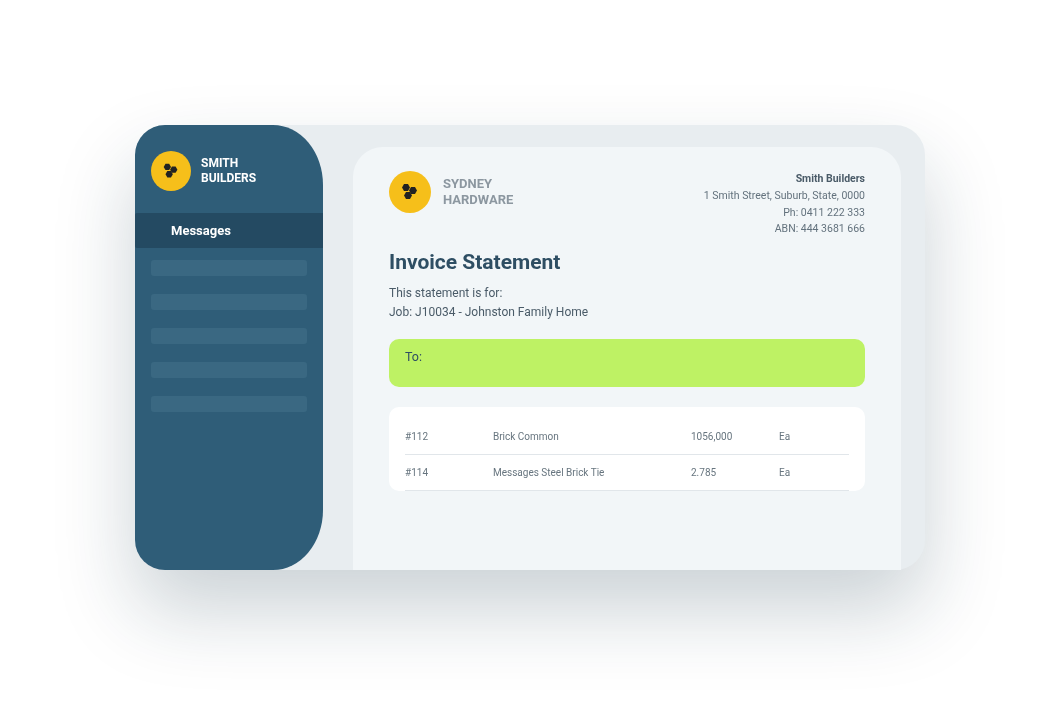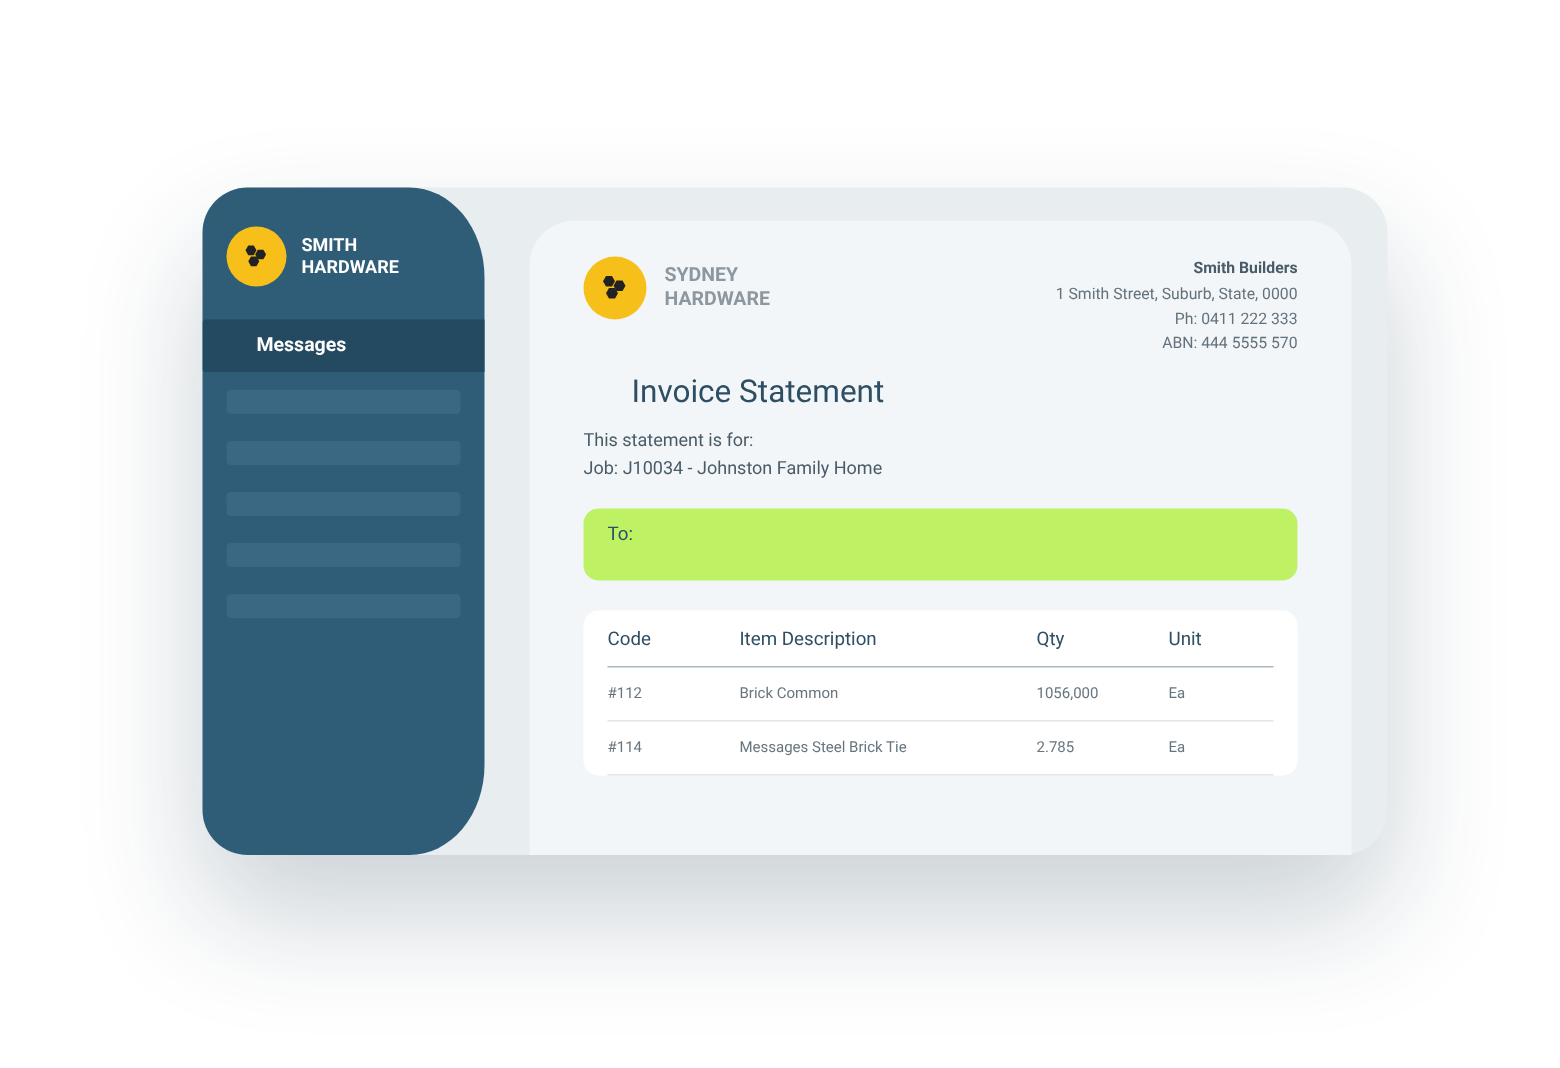--- a/index.html
+++ b/index.html
@@ -180,7 +180,7 @@
           </svg>
         </span>
         <span class="sb-name">SMITH
-HARDWARE</span>
+BUILDERS</span>
       </div>
       <div class="sb-active">Messages</div>
       <div class="sb-placeholder">

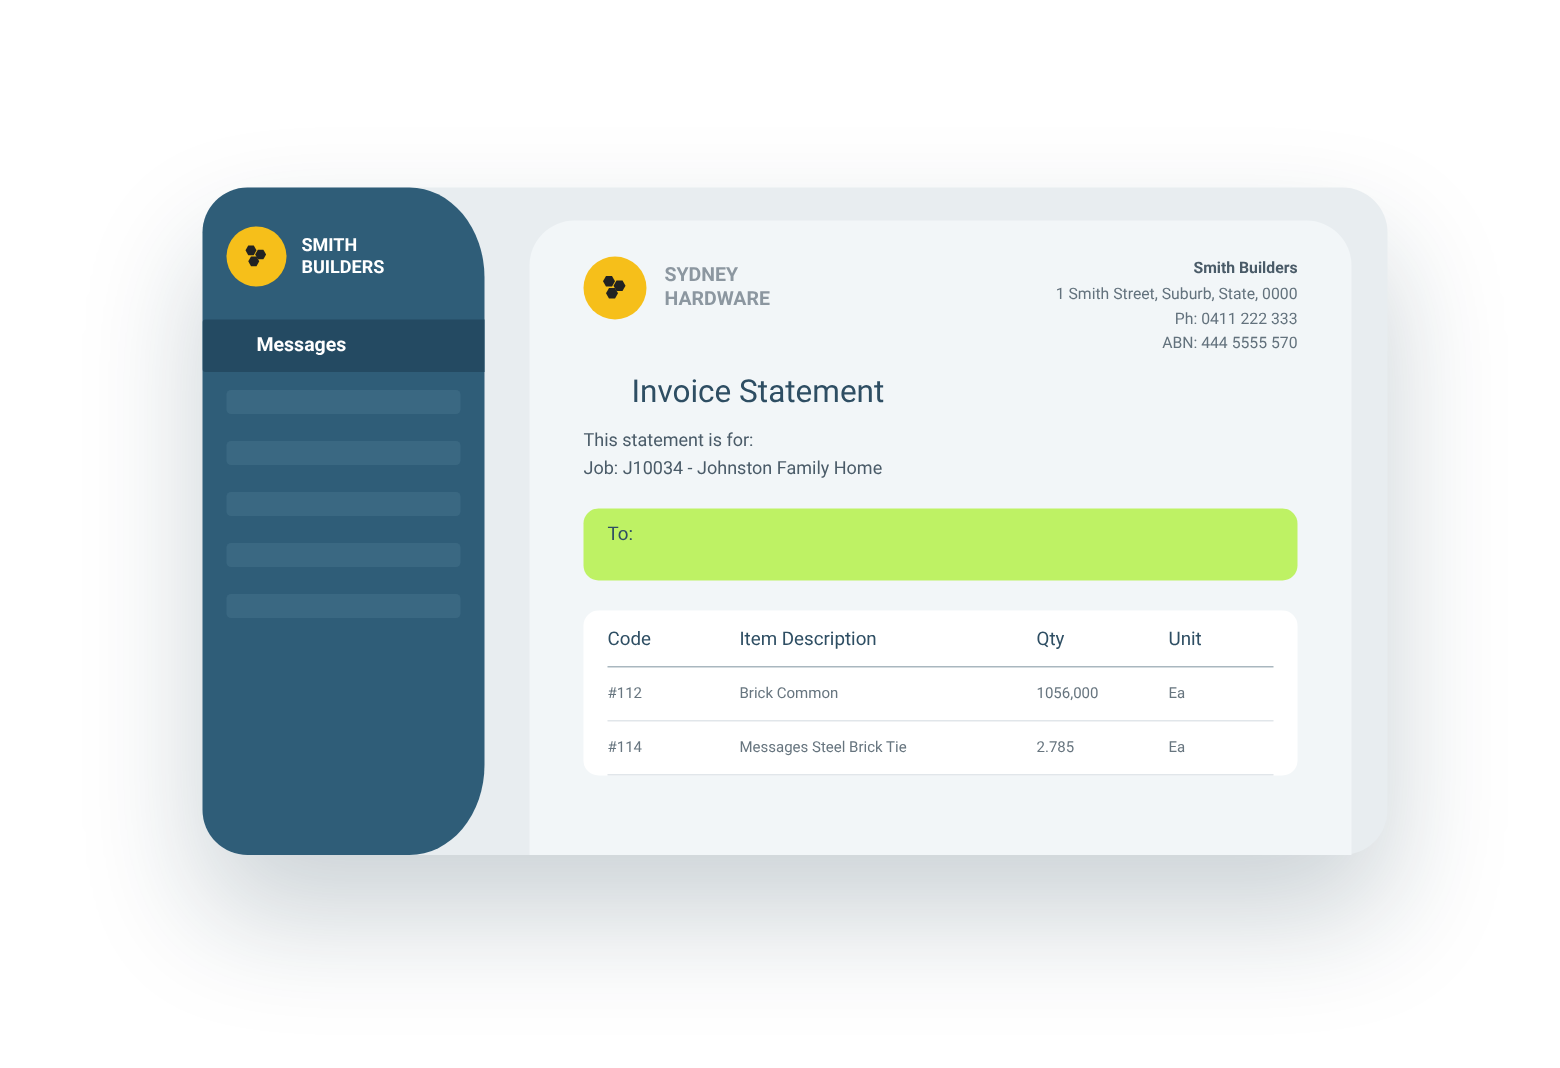--- a/index.html
+++ b/index.html
@@ -212,7 +212,7 @@
             <div class="strong">Smith Builders</div>
             <div>1 Smith Street, Suburb, State, 0000</div>
             <div>Ph: 0411 222 333</div>
-            <div>ABN: 444 5555 570</div>
+            <div>ABN: 444 3681 666</div>
           </div>
         </div>
 

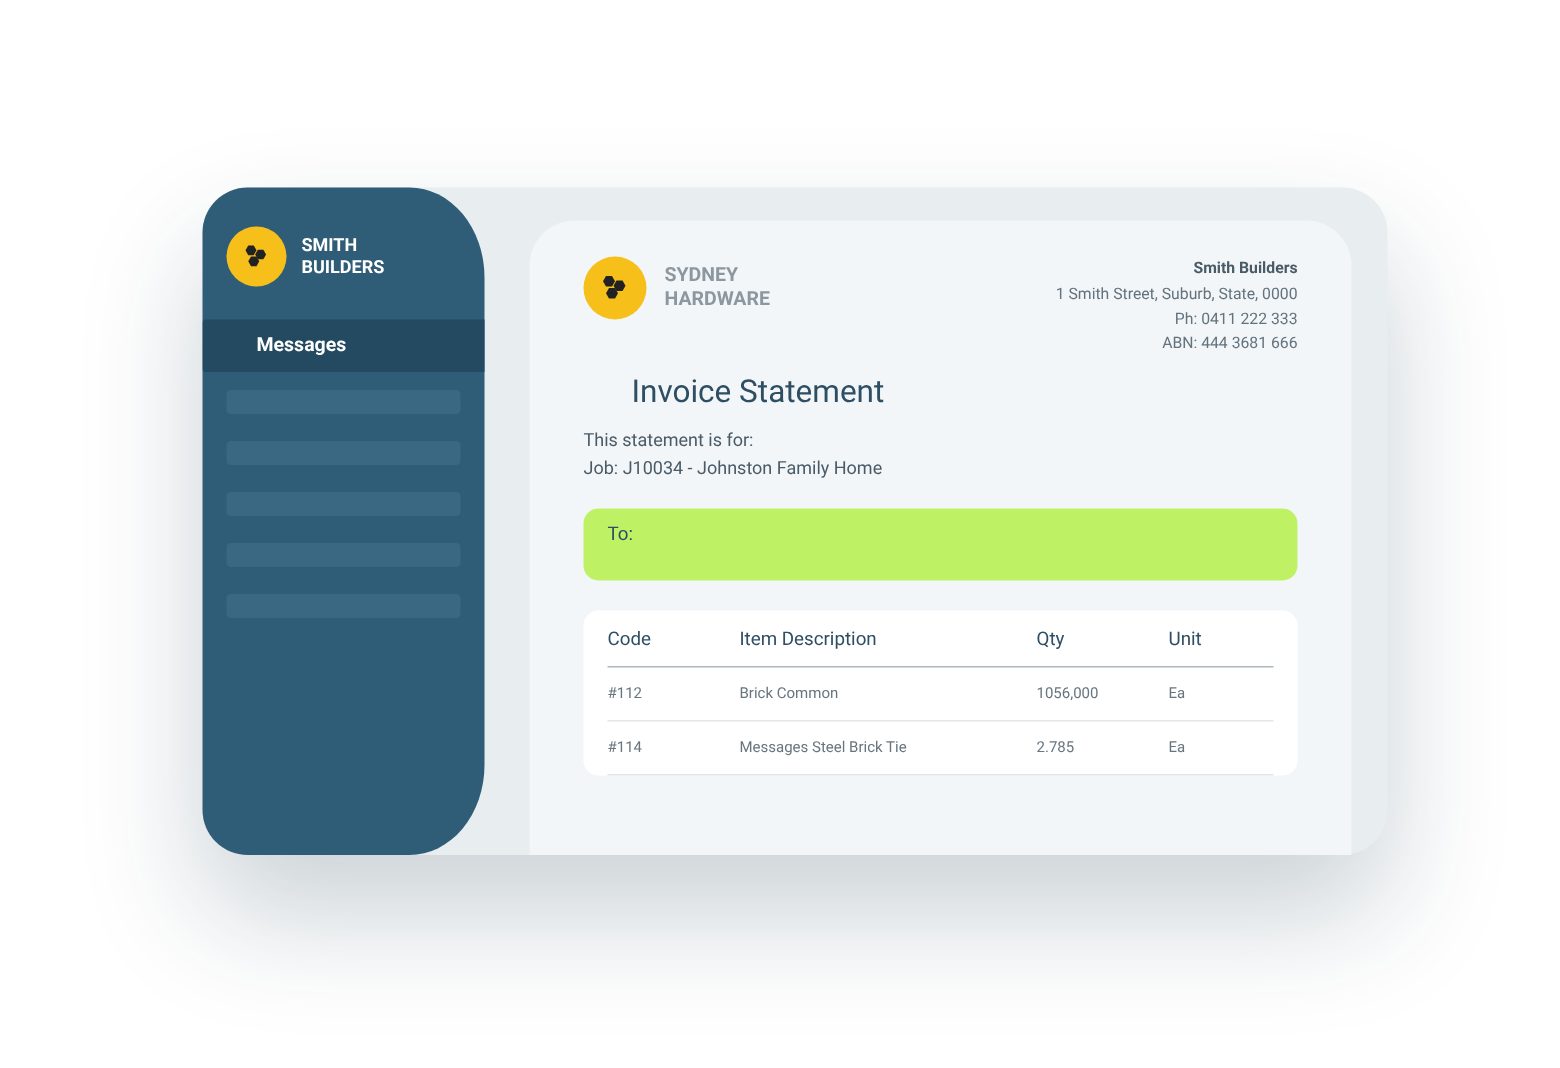--- a/index.html
+++ b/index.html
@@ -119,8 +119,7 @@
     margin-top: 12px;
     color: #2e4e63;
     font-size: 21px;
-    font-weight: 400;
-    margin-left: 32px;
+    font-weight: 700;
   }
   .meta {
     margin-top: 10px;

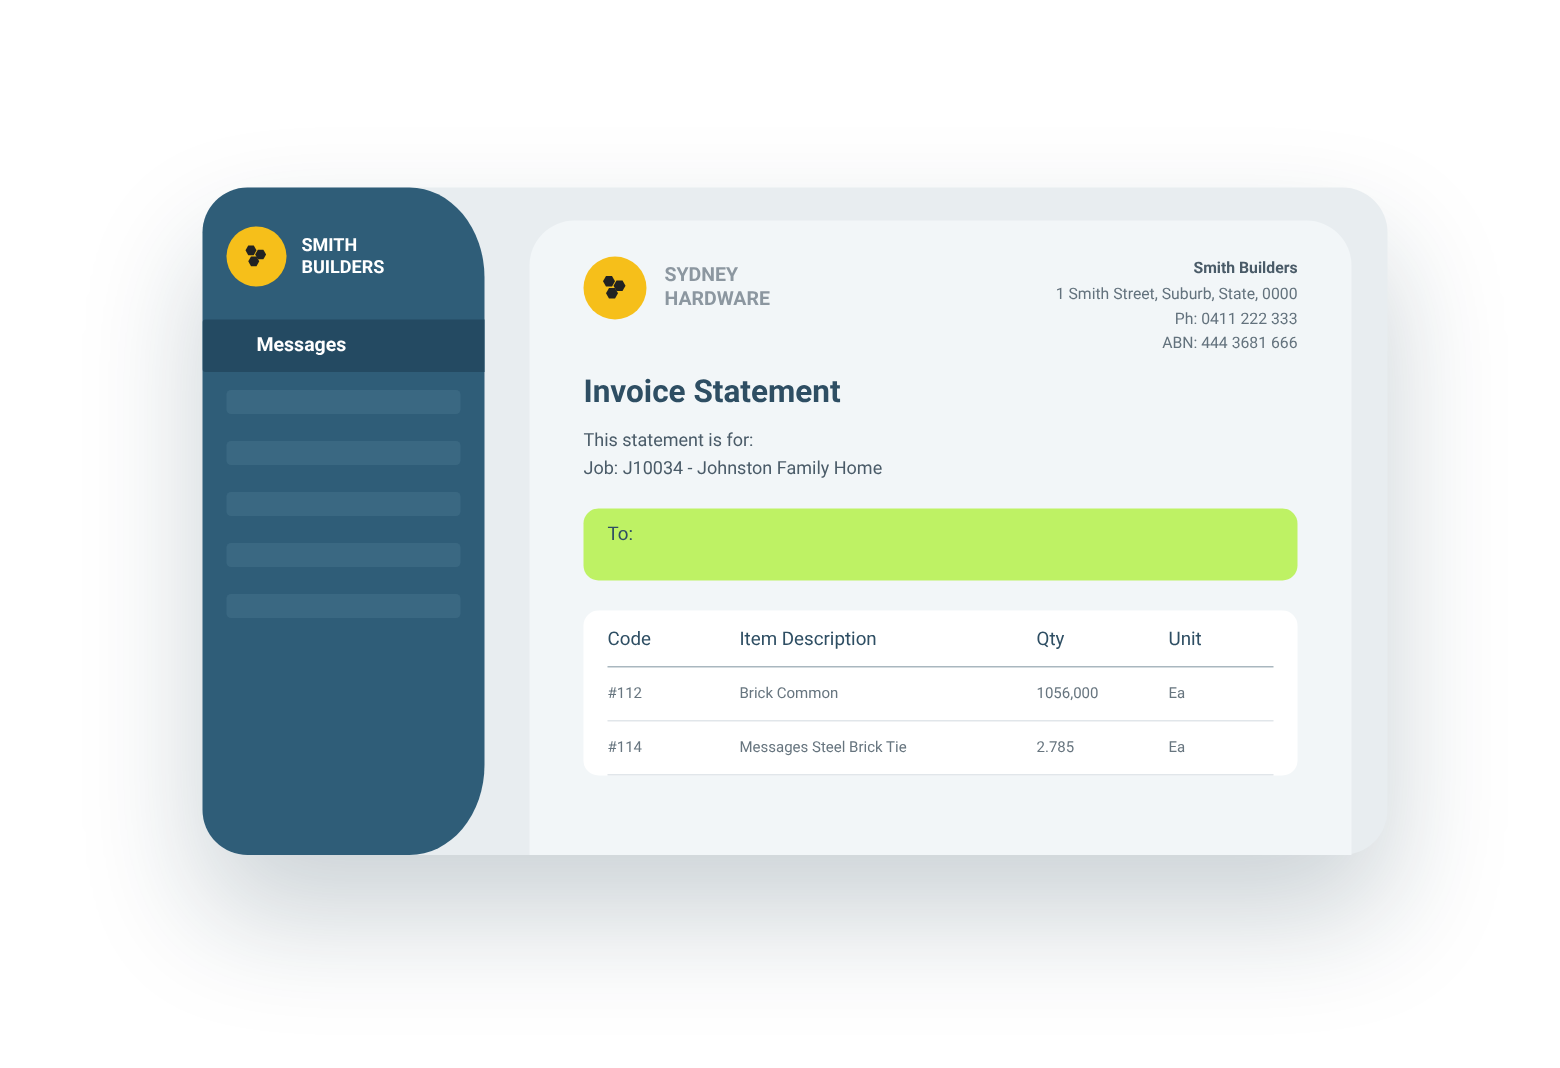--- a/index.html
+++ b/index.html
@@ -226,12 +226,6 @@
         </div>
 
         <div class="table">
-          <div class="thead">
-            <span>Code</span>
-            <span>Item Description</span>
-            <span>Qty</span>
-            <span>Unit</span>
-          </div>
           <div class="trow">
             <span>#112</span>
             <span>Brick Common</span>

